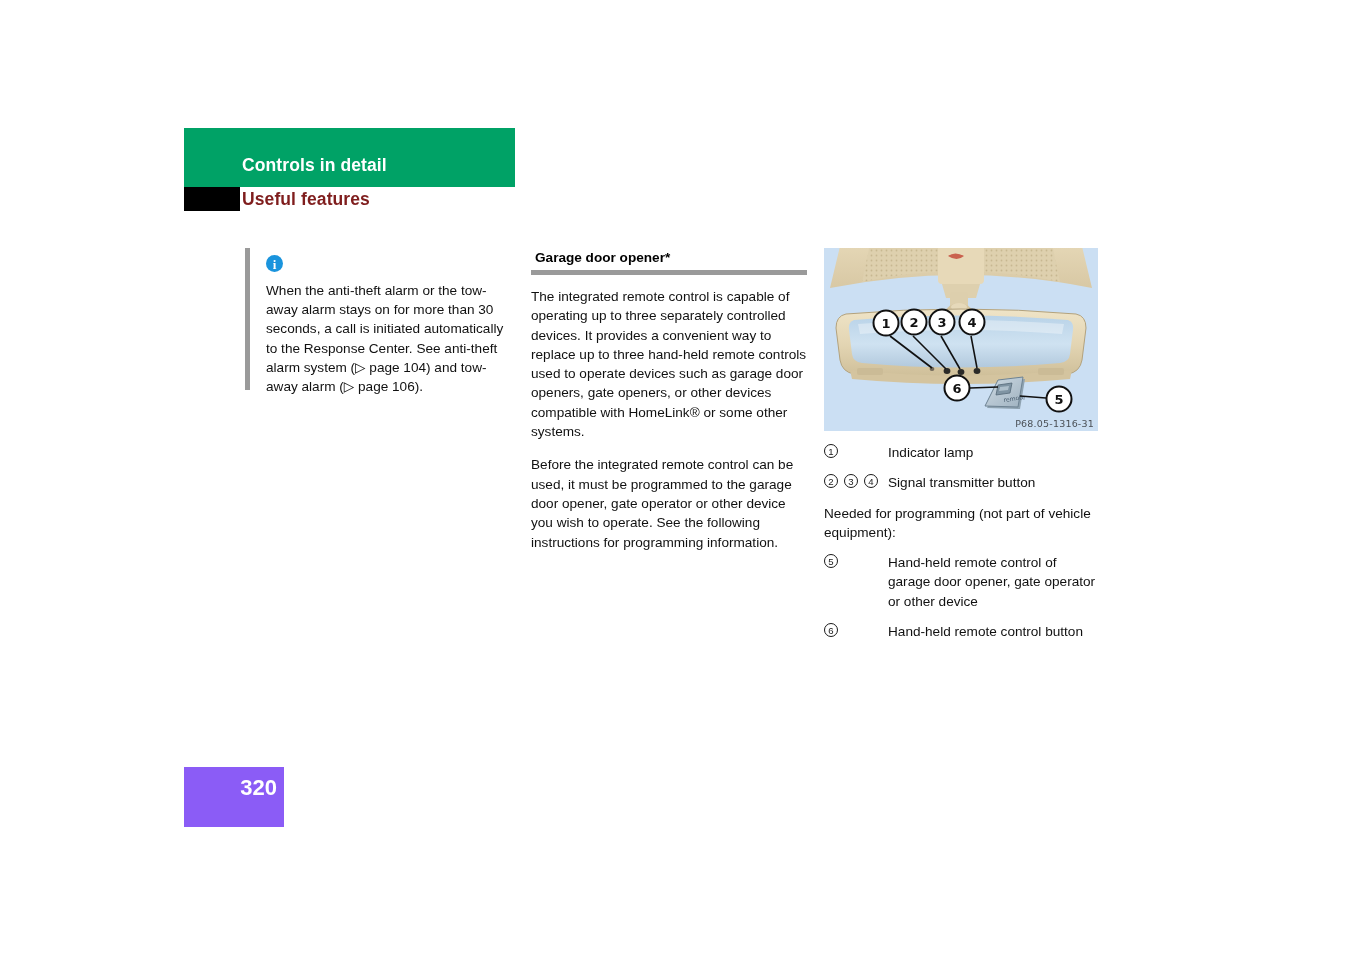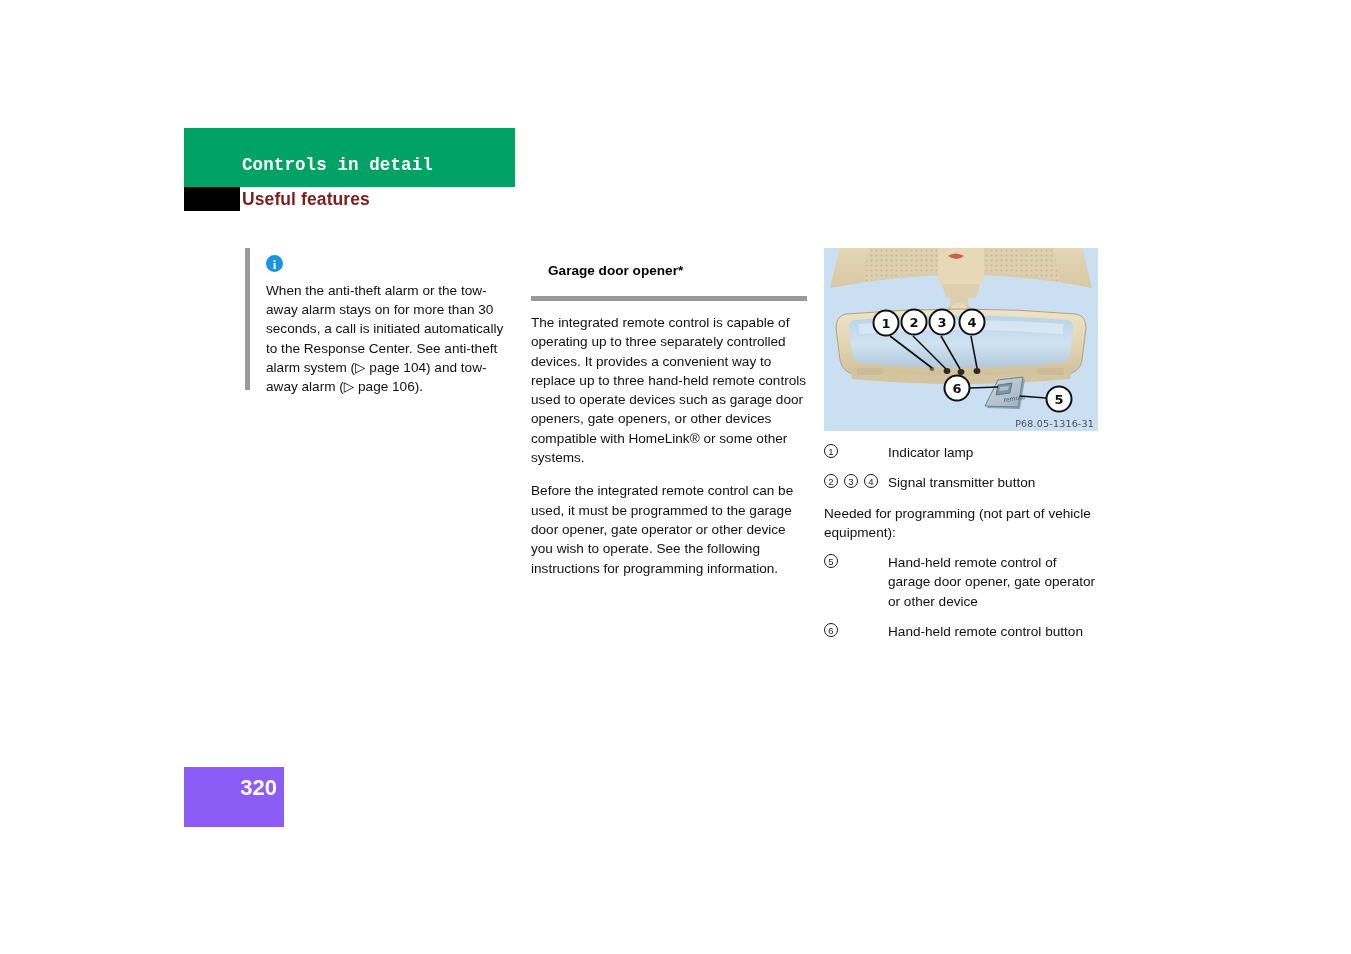--- a/index.html
+++ b/index.html
@@ -40,7 +40,6 @@
     color: #ffffff;
     letter-spacing: 0.1px;
     white-space: nowrap;
-    font-family: Liberation Mono, monospace;
   }
   .header-black-tab {
     position: absolute;

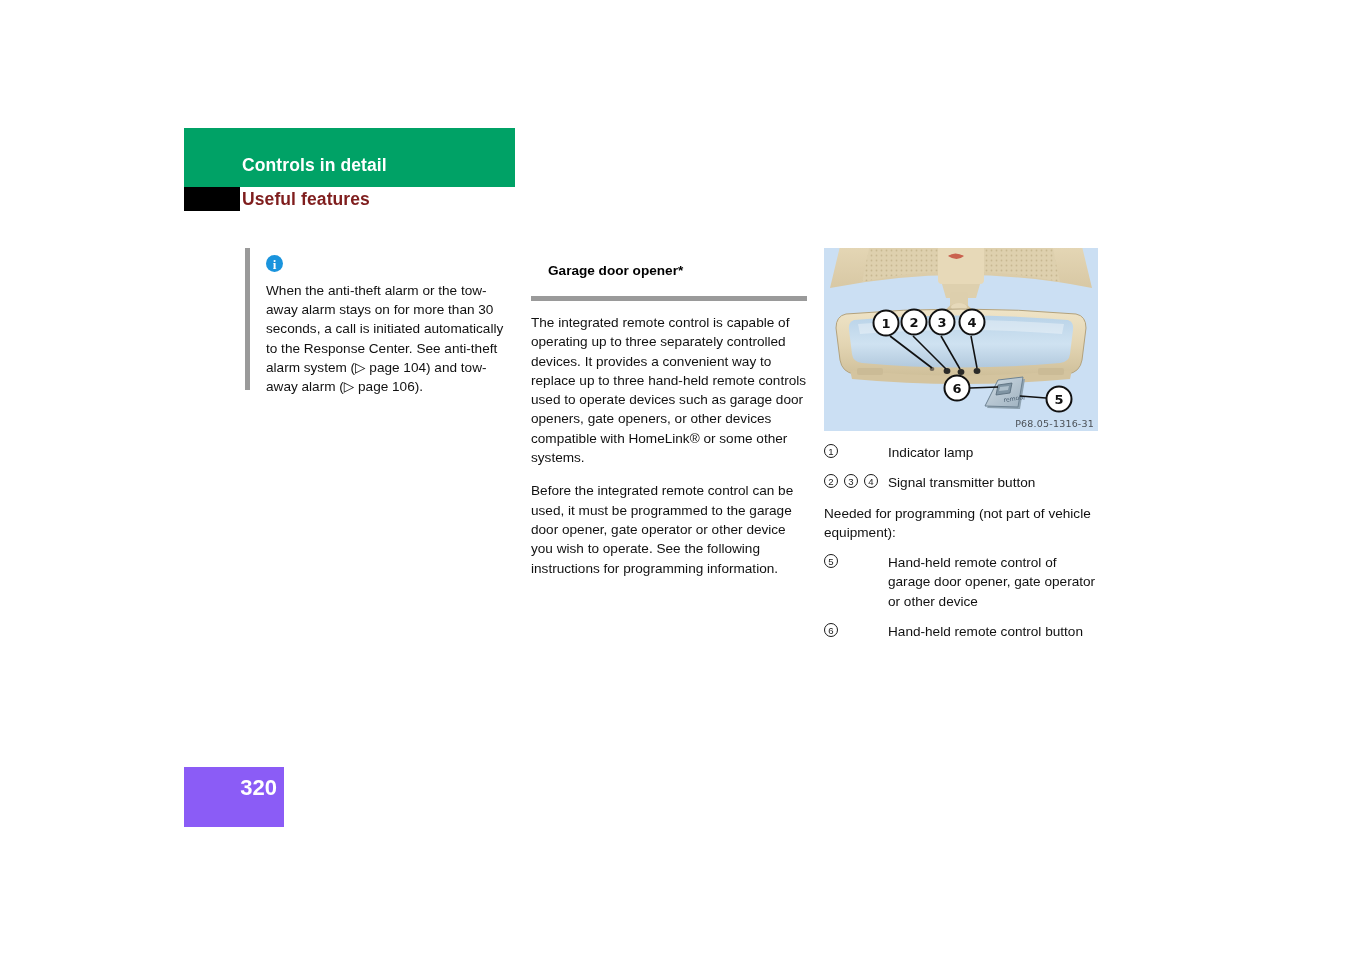--- a/index.html
+++ b/index.html
@@ -120,7 +120,7 @@
     font-size: 13.6px;
     font-weight: bold;
     line-height: 17px;
-    margin: 17px;
+    margin: 4px;
   }
   .sec-rule {
     width: 276px;

